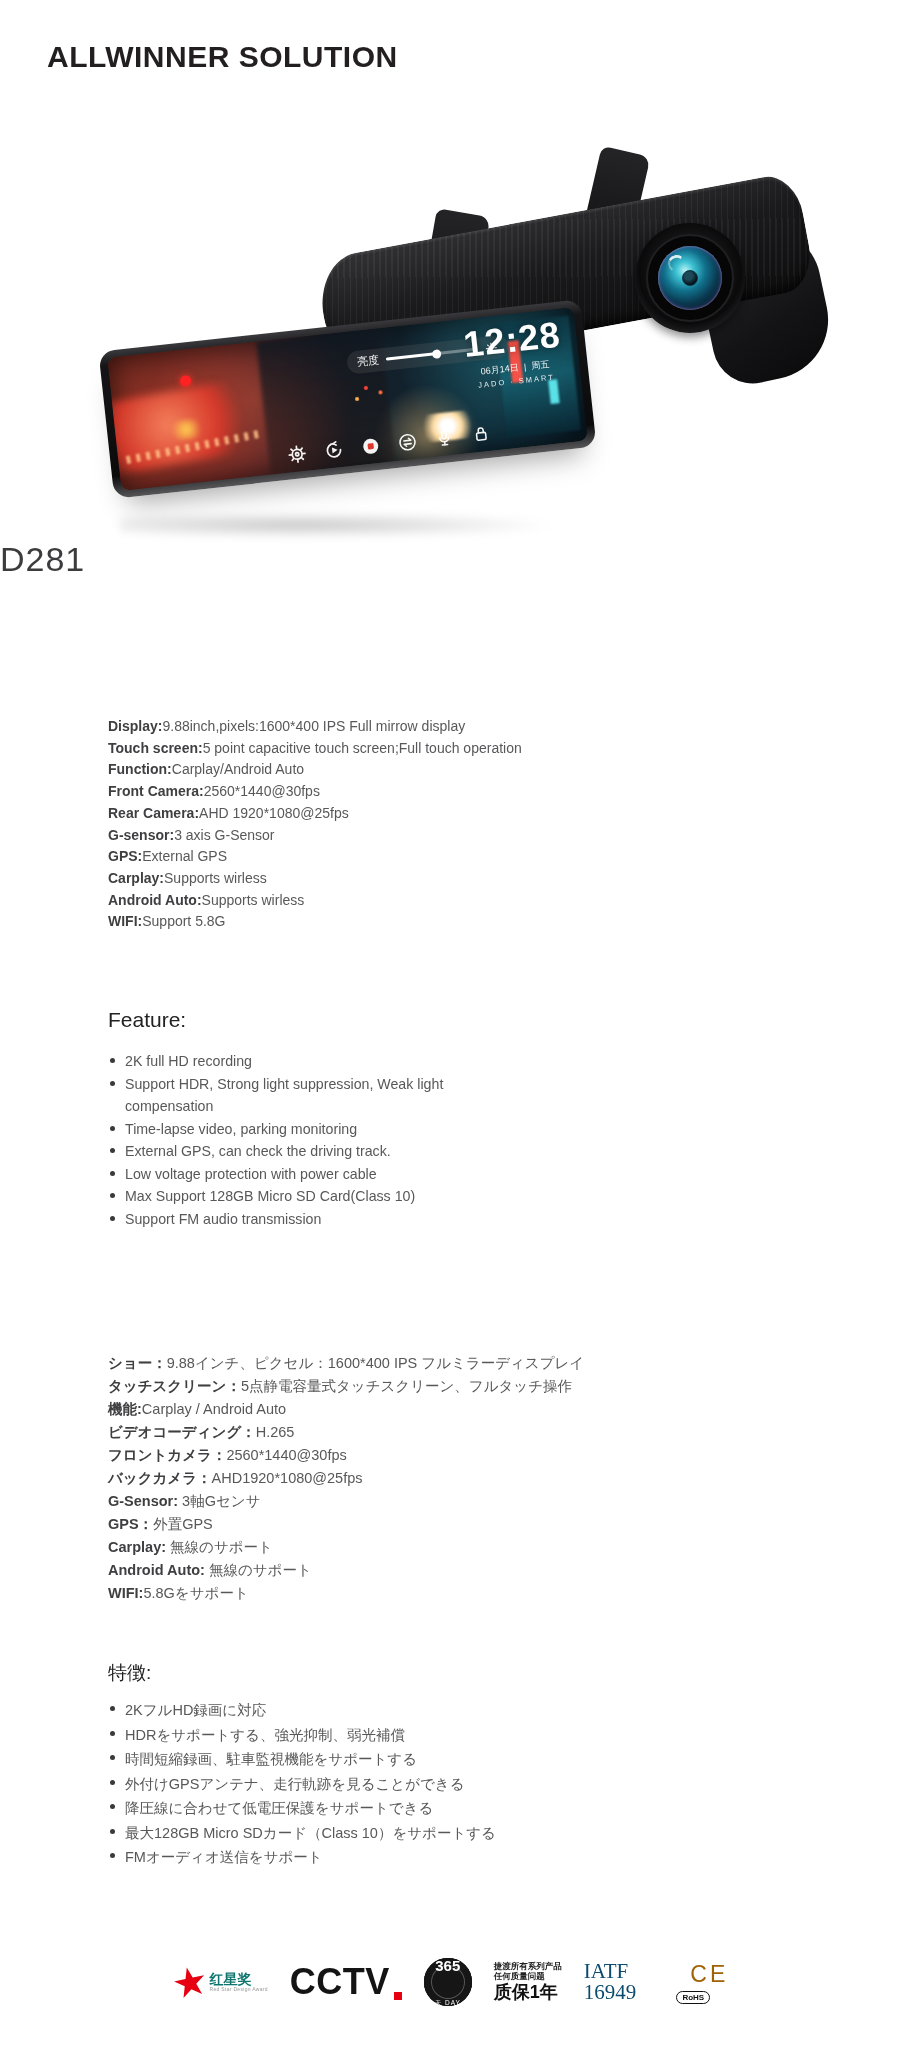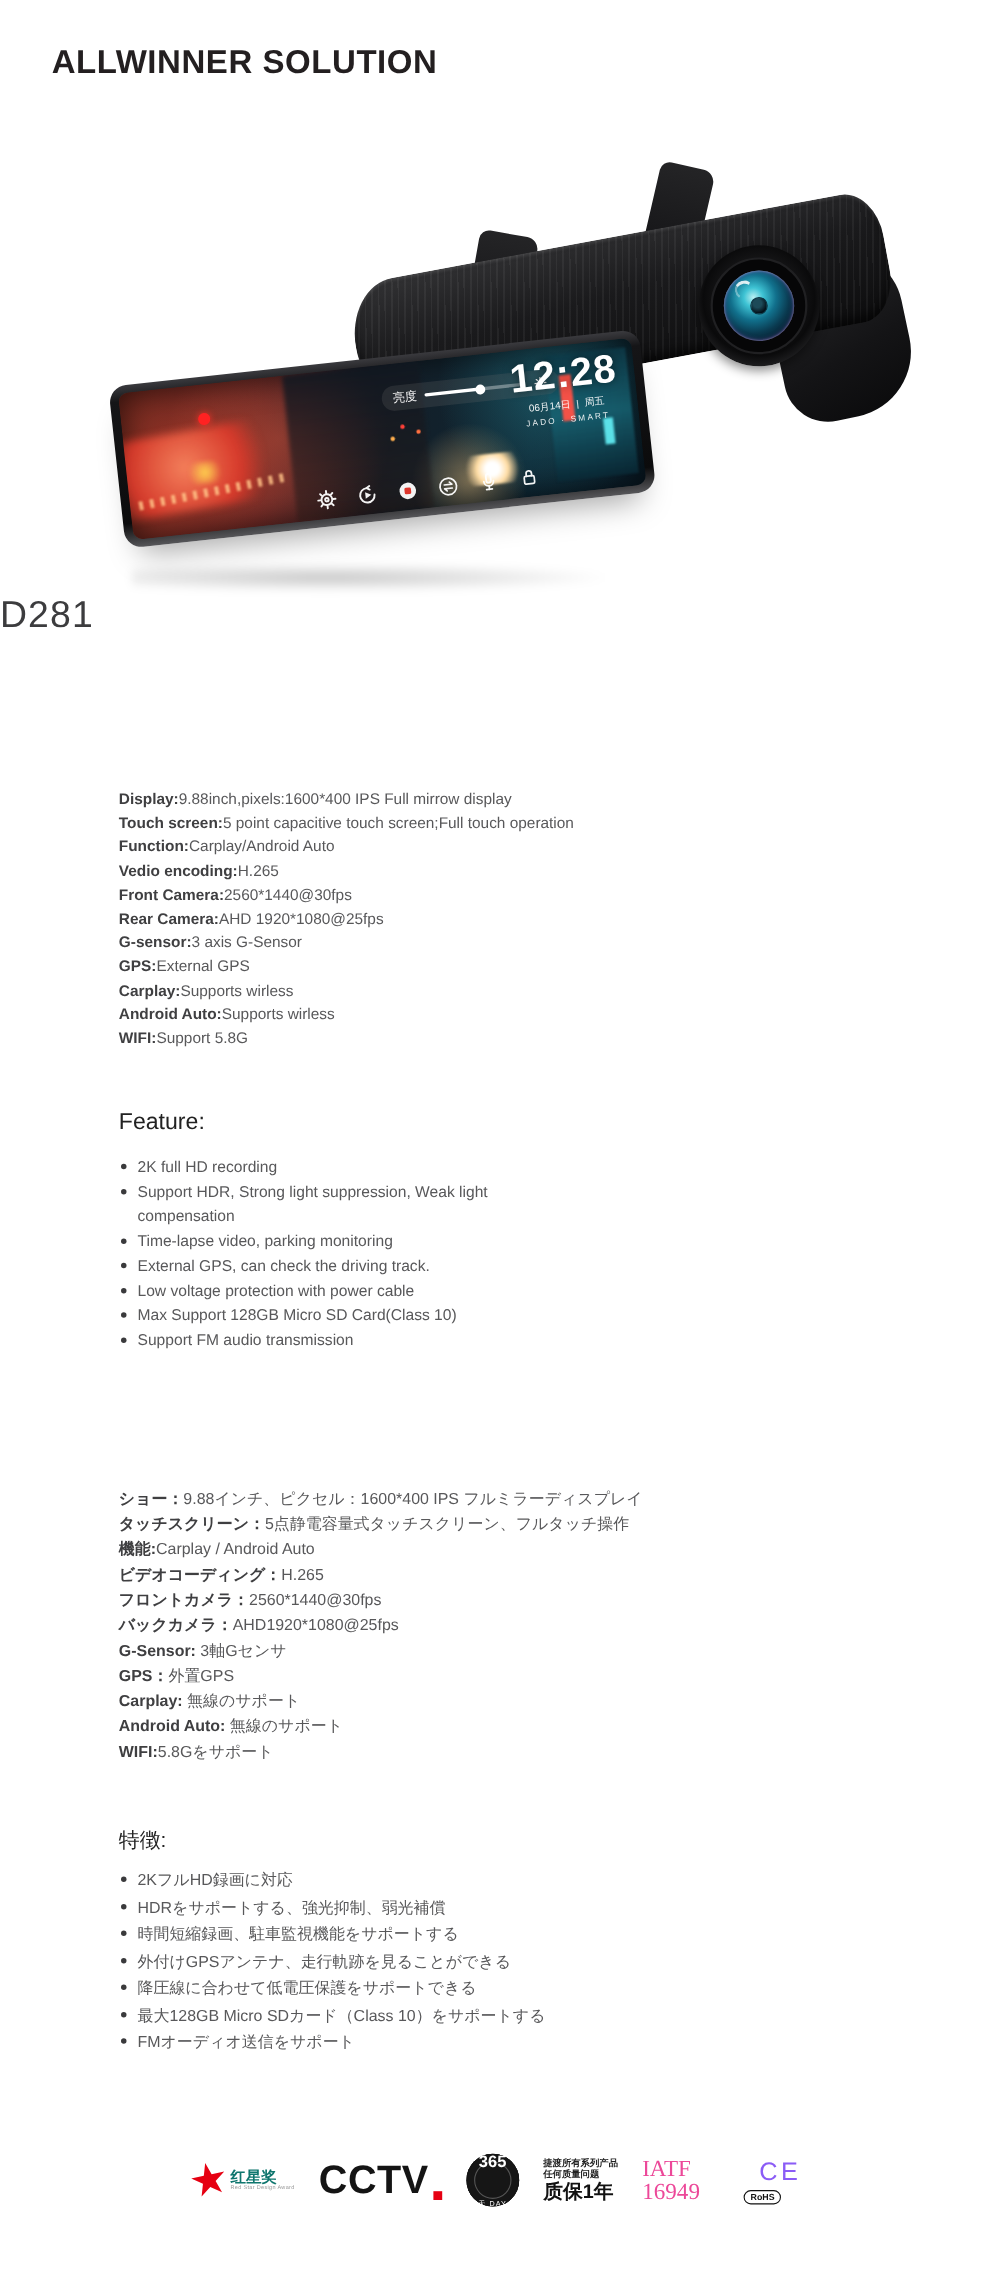--- a/index.html
+++ b/index.html
@@ -279,7 +279,6 @@
     <div><b>Display:</b><span>9.88inch,pixels:1600*400 IPS Full mirrow display</span></div>
     <div><b>Touch screen:</b><span>5 point capacitive touch screen;Full touch operation</span></div>
     <div><b>Function:</b><span>Carplay/Android Auto</span></div>
-    <div><b>Vedio encoding:</b><span>H.265</span></div>
     <div><b>Front Camera:</b><span>2560*1440@30fps</span></div>
     <div><b>Rear Camera:</b><span>AHD 1920*1080@25fps</span></div>
     <div><b>G-sensor:</b><span>3 axis G-Sensor</span></div>

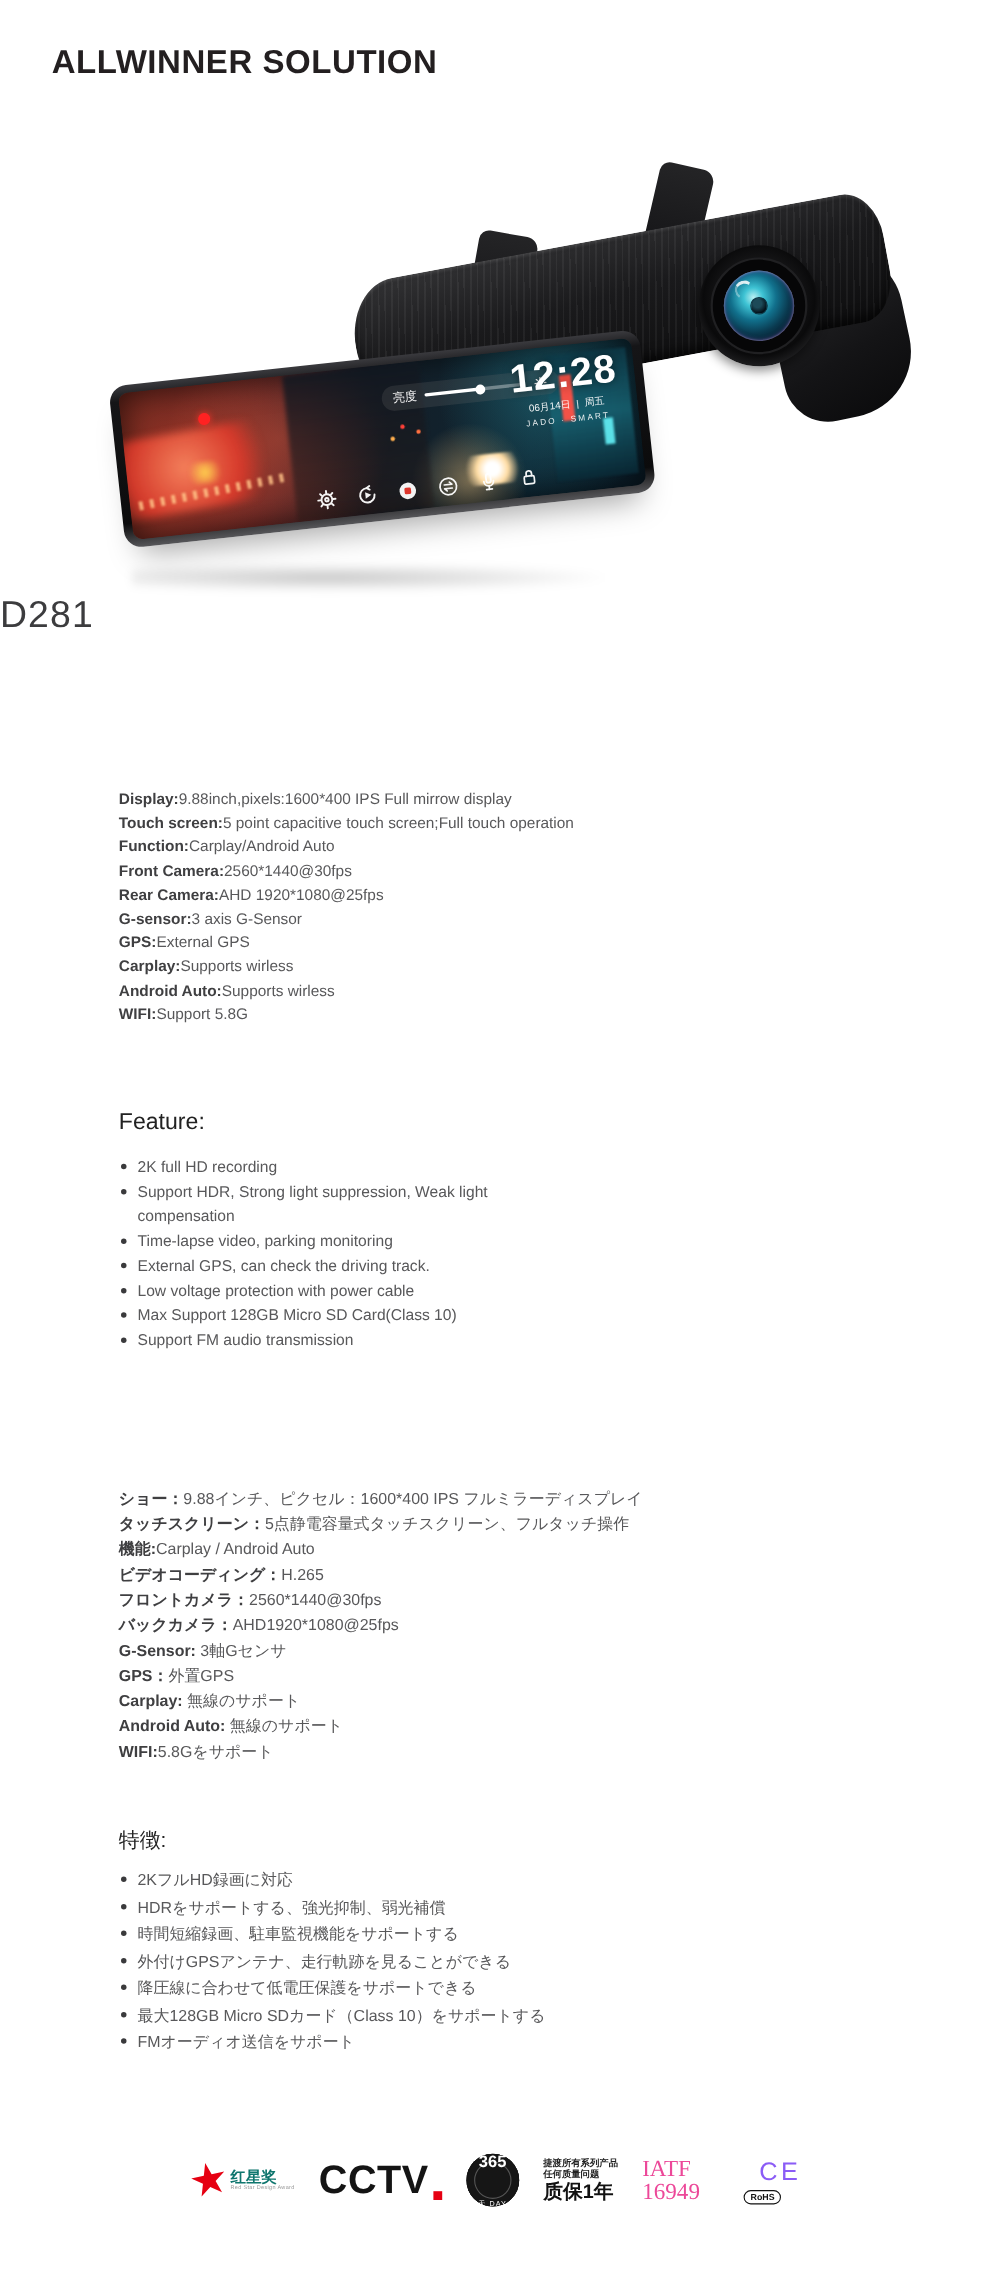--- a/index.html
+++ b/index.html
@@ -149,7 +149,7 @@
   .warranty { display:flex; flex-direction:column; line-height:1.2; }
   .w-s { font-size:8.5px; font-weight:bold; color:#222; }
   .w-b { font-size:18px; font-weight:900; color:#111; margin-top:1px; }
-  .iatf { font-family:"Liberation Serif","DejaVu Serif",serif; font-size:21px; line-height:1.02; color:#ec4899; }
+  .iatf { font-family:"Liberation Serif","DejaVu Serif",serif; font-size:21px; line-height:1.02; color:#0c4a6e; }
   .cemark { display:flex; flex-direction:column; align-items:center; gap:3px; }
   .ce-text { font-size:23px; letter-spacing:3px; color:#8b5cf6;margin-left:32px; }
   .rohs { border:1.5px solid #111; border-radius:10px; padding:1px 5px; font-size:8px; font-weight:bold; color:#111; }

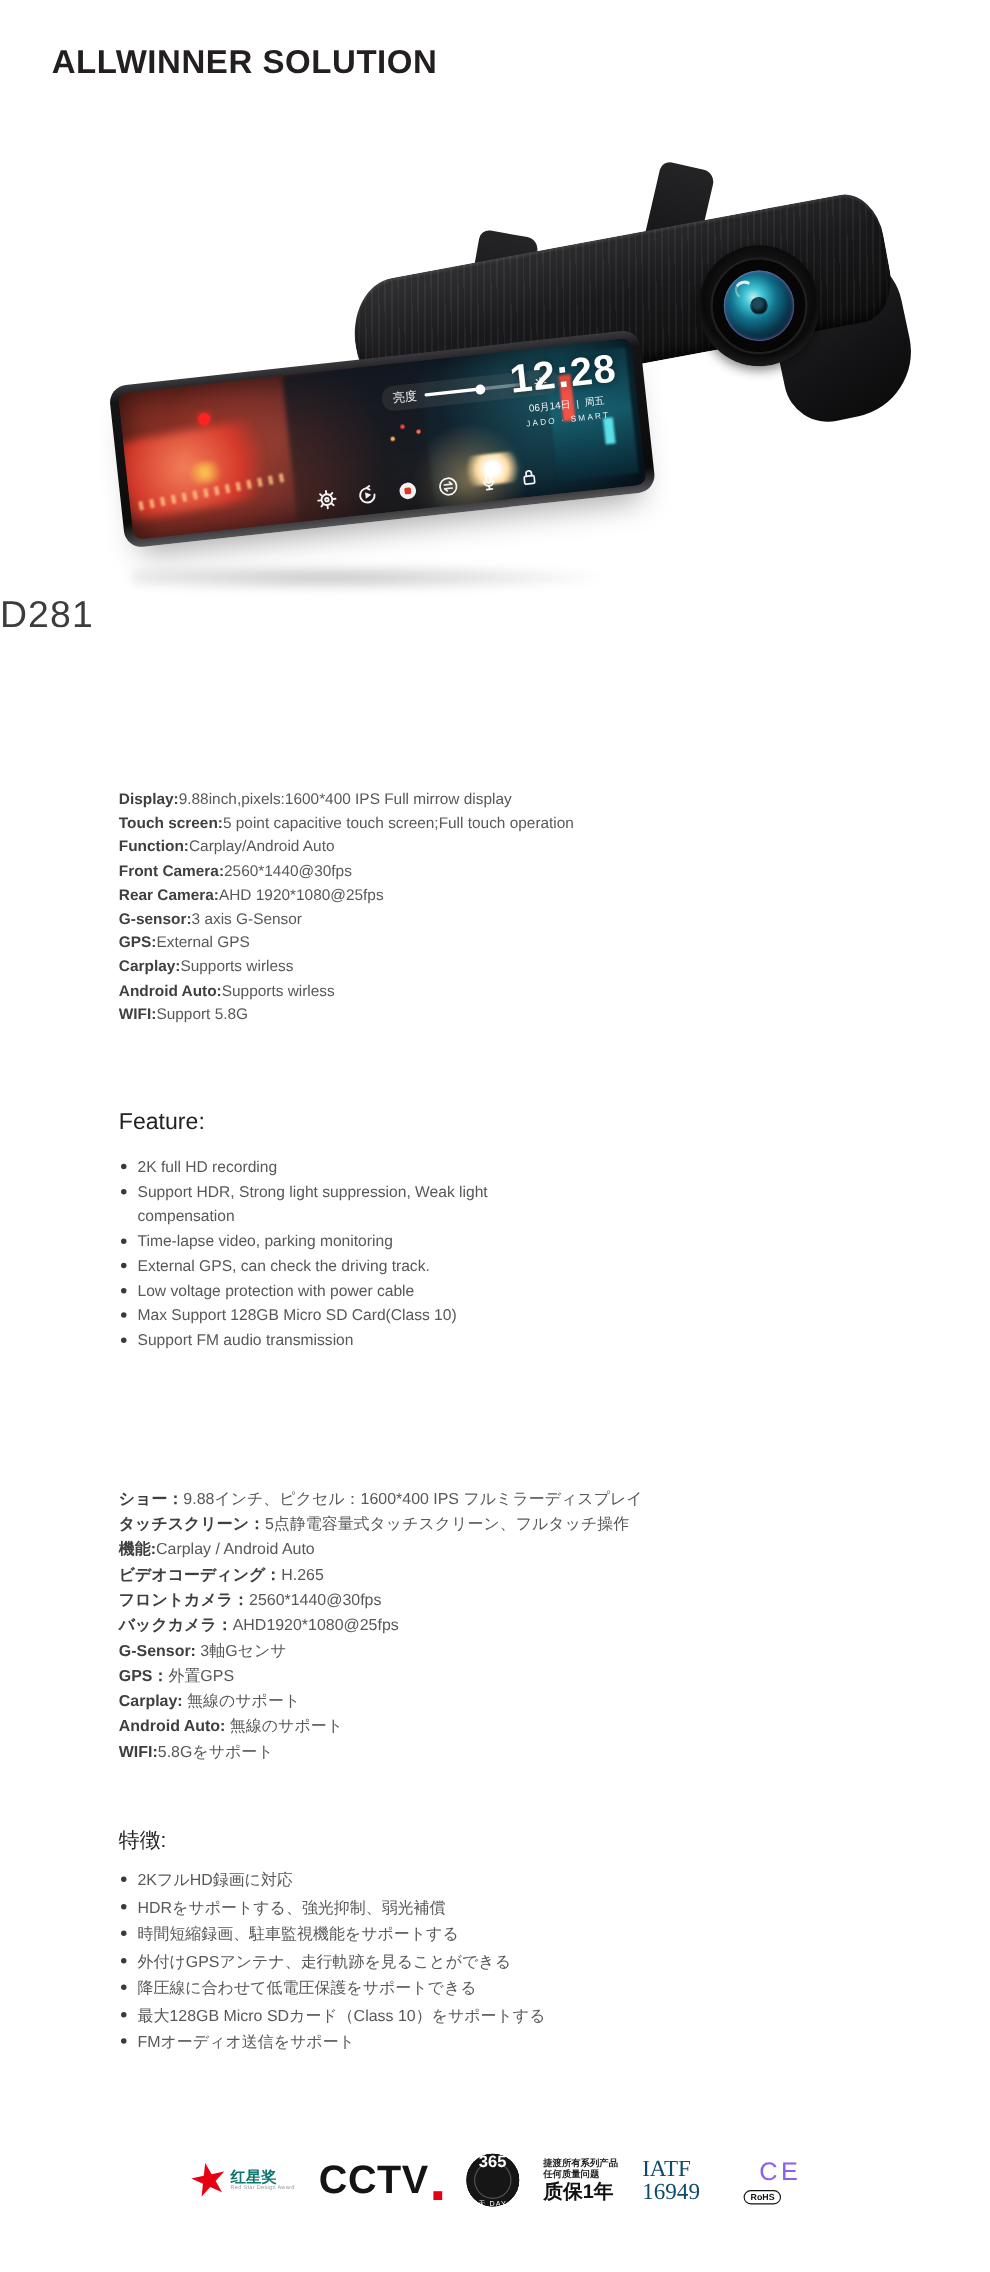--- a/index.html
+++ b/index.html
@@ -151,7 +151,7 @@
   .w-b { font-size:18px; font-weight:900; color:#111; margin-top:1px; }
   .iatf { font-family:"Liberation Serif","DejaVu Serif",serif; font-size:21px; line-height:1.02; color:#0c4a6e; }
   .cemark { display:flex; flex-direction:column; align-items:center; gap:3px; }
-  .ce-text { font-size:23px; letter-spacing:3px; color:#8b5cf6;margin-left:32px; }
+  .ce-text { font-size:23px; letter-spacing:3px; color:#a16207;margin-left:32px; }
   .rohs { border:1.5px solid #111; border-radius:10px; padding:1px 5px; font-size:8px; font-weight:bold; color:#111; }
 </style>
 </head>

